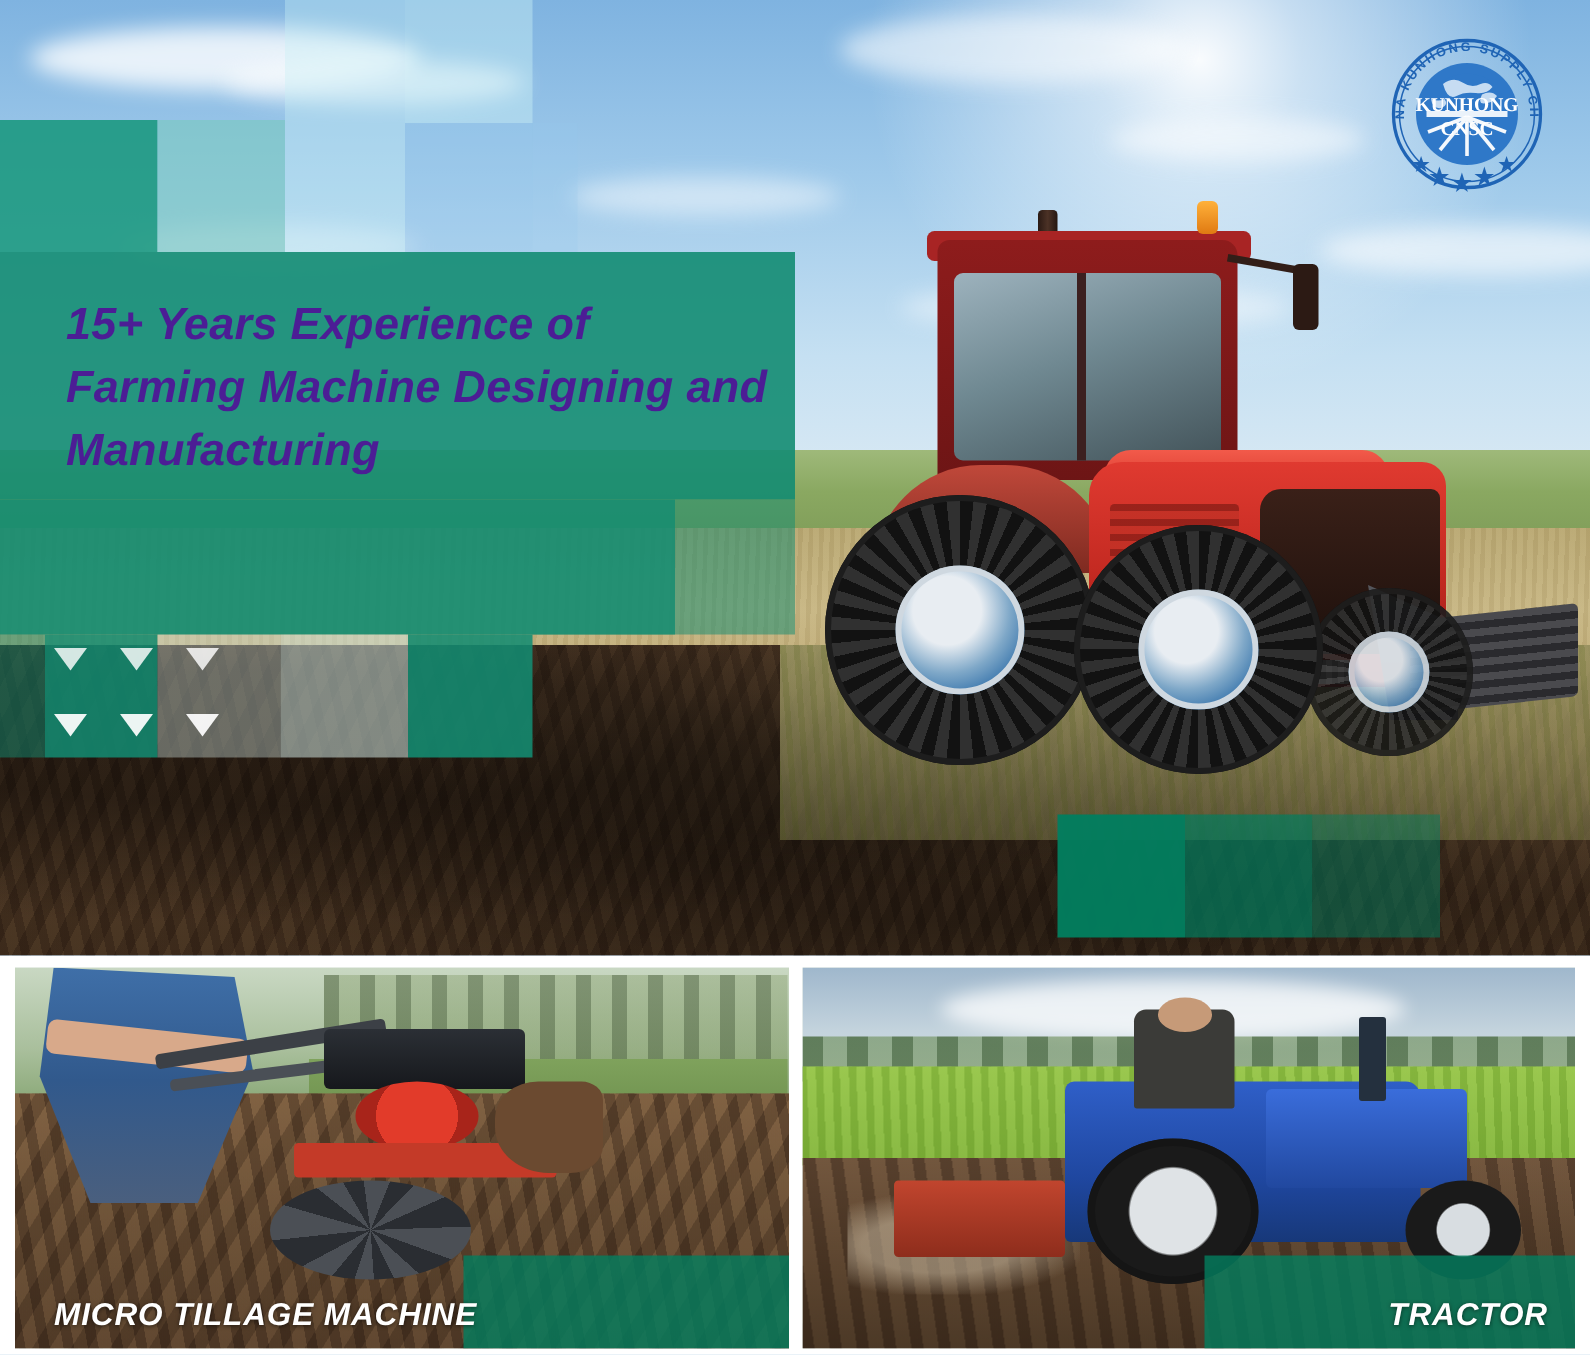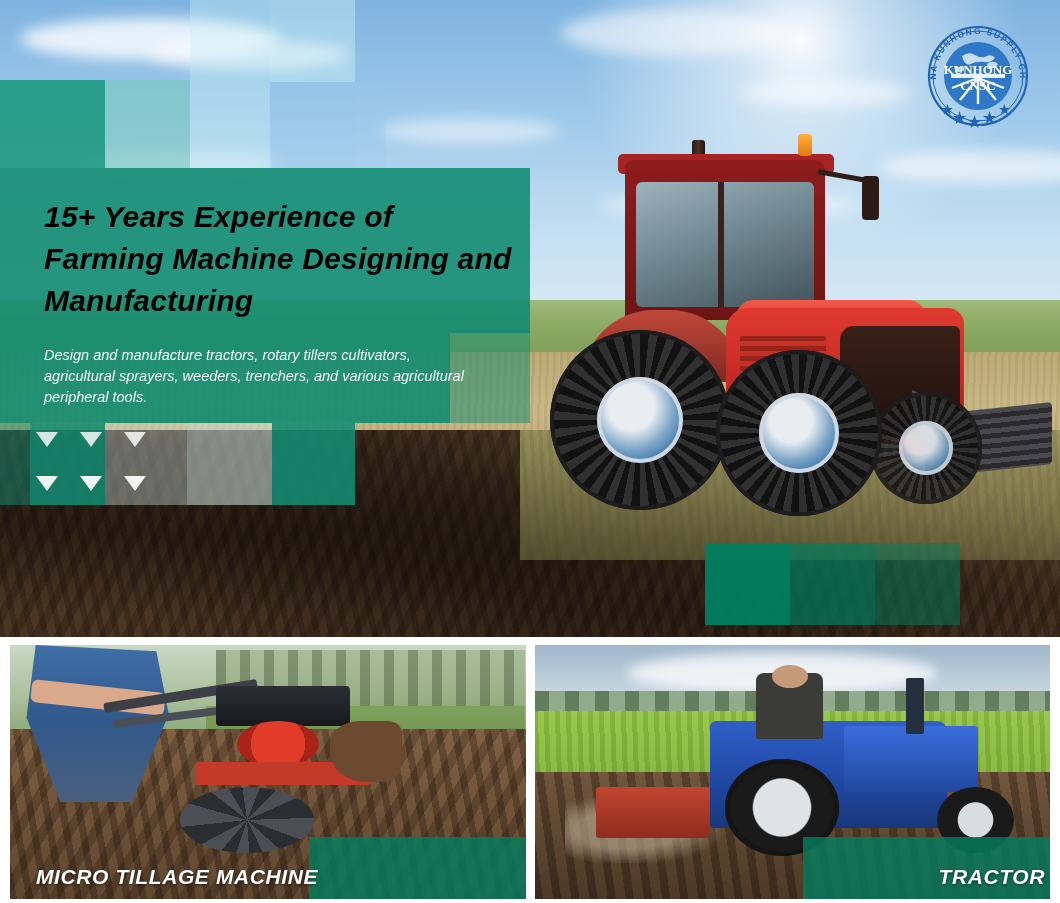--- a/index.html
+++ b/index.html
@@ -242,7 +242,7 @@
     position: absolute; left: 44px; top: 196px; width: 470px;
     font-size: 30px; line-height: 42px;
     font-weight: 700; font-style: italic;
-    color: #000000;
+    color: #4c1d95;
     letter-spacing: .2px;
   }
   .subcopy {

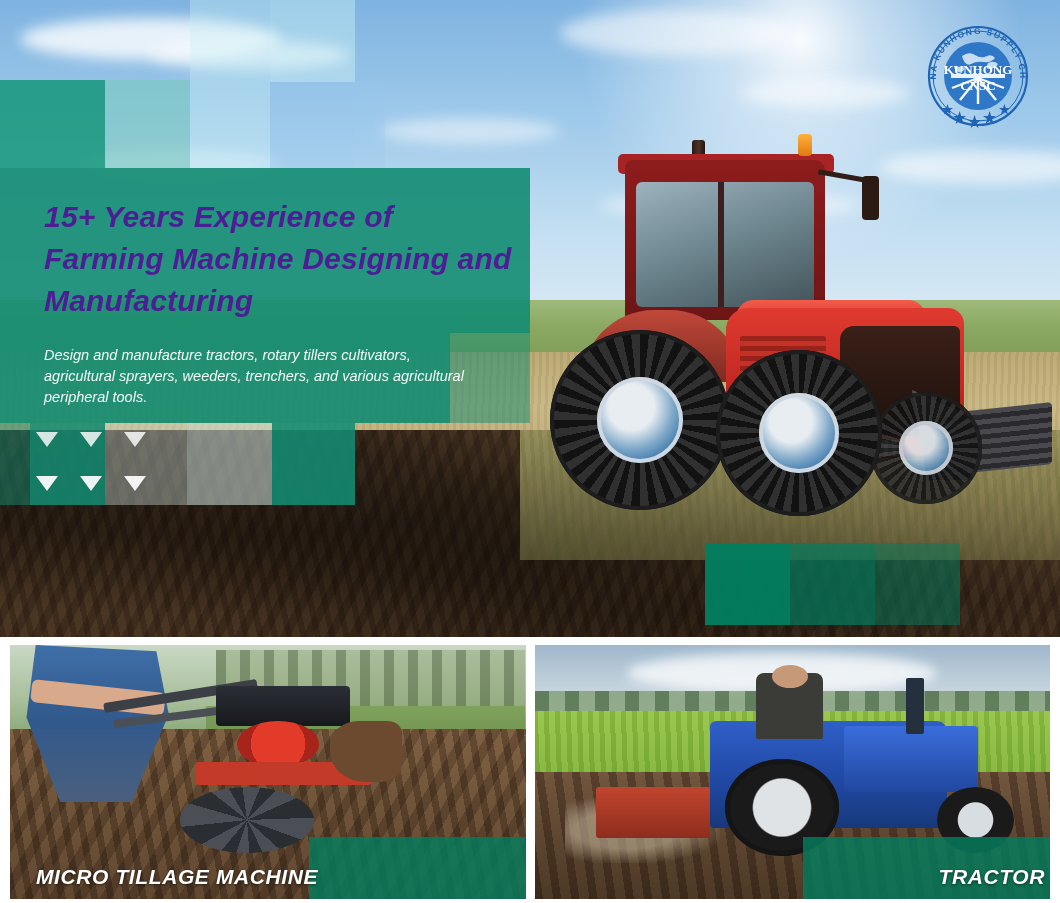--- a/index.html
+++ b/index.html
@@ -482,7 +482,6 @@
     </div>
 
     <div class="headline">15+ Years Experience of Farming Machine Designing and Manufacturing</div>
-    <div class="subcopy">Design and manufacture tractors, rotary tillers cultivators, agricultural sprayers, weeders, trenchers, and various agricultural peripheral tools.</div>
 
     <div class="logo">
       <svg viewBox="0 0 120 120">

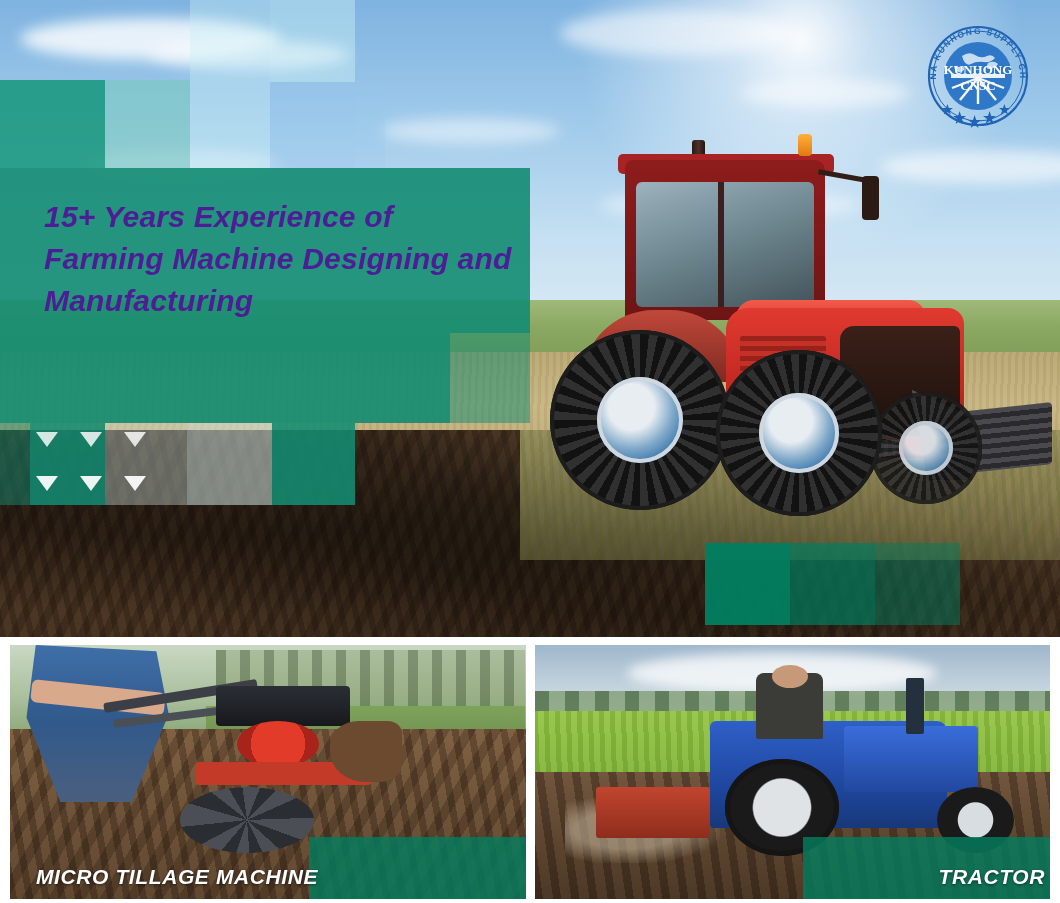--- a/index.html
+++ b/index.html
@@ -289,7 +289,7 @@
     z-index: 5;
   }
   .label-left  { left: 26px; }
-  .label-right { right: 5px; }
+  .label-right { right: 18px; }
 
   .card-band {
     position: absolute;

